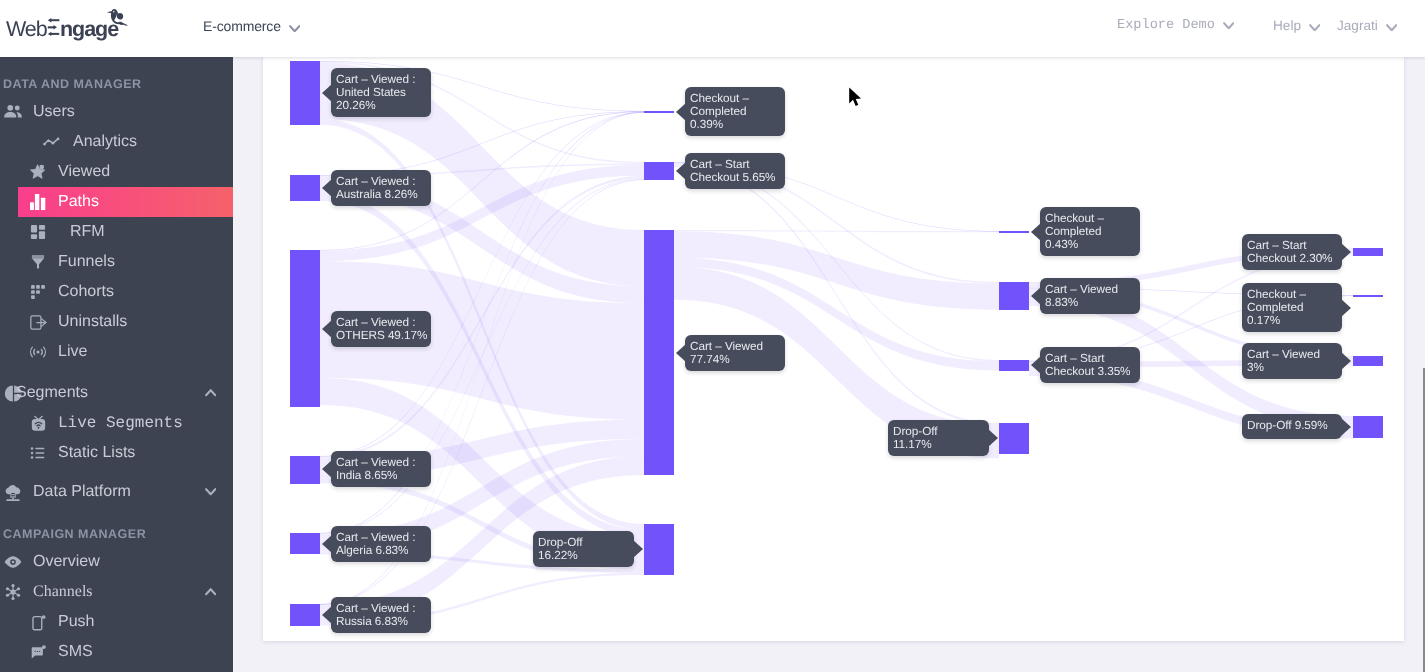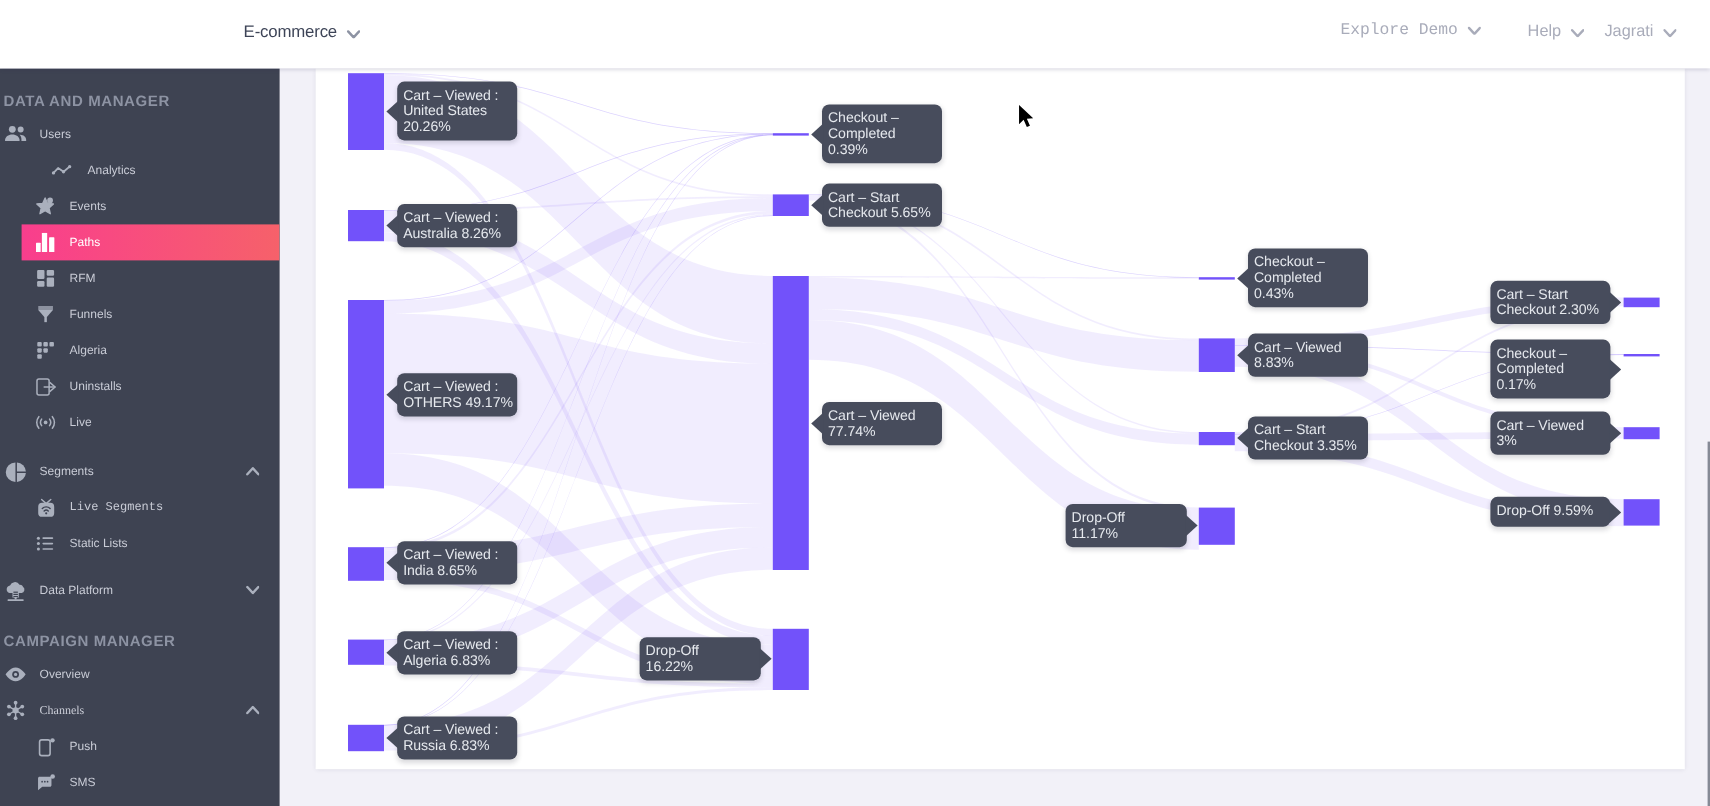--- a/index.html
+++ b/index.html
@@ -392,6 +392,25 @@
   </div>
 
   <div class="topbar">
+    <div class="logo" id="logoHolder"><svg width="140" height="45" viewBox="0 0 140 45">
+          <text x="6.0" y="35.5" font-family="Liberation Sans, sans-serif" font-size="21.5" font-weight="300" fill="#3b4253" letter-spacing="-1.1">Web</text>
+          <g fill="#3b4253">
+            <path d="M51.3 18.0 L51.3 22.4 L47.8 20.2 Z"></path>
+            <rect x="50.4" y="19.2" width="9.0" height="2.0"></rect>
+            <rect x="47.8" y="26.3" width="7.0" height="2.1"></rect>
+            <path d="M53.5 25.0 L53.5 29.6 L57.0 27.35 Z"></path>
+            <path d="M51.3 31.7 L51.3 36.1 L47.8 33.9 Z"></path>
+            <rect x="50.4" y="32.9" width="8.8" height="2.0"></rect>
+          </g>
+          <text x="60.0" y="35.5" font-family="Liberation Sans, sans-serif" font-size="21.5" font-weight="bold" fill="#3b4253" letter-spacing="-1.05">ngage</text>
+          <g>
+            <path fill="#3b4253" d="M106.7 12.2 L112.3 11.1 L112.3 13.4 Z"></path>
+            <path fill="#3b4253" d="M111.7 11.6 C111.7 10.0 112.8 9.1 114.2 9.1 C115.7 9.1 116.9 10.1 117.3 11.6 L118.3 13.6 L116.9 14.0 C116.4 16.2 115.4 18.5 114.2 20.2 C115.9 22.3 118.8 22.9 121.3 21.8 L122.1 23.3 C118.6 25.0 114.8 24.0 112.7 21.2 C111.1 19.1 110.7 16.1 111.0 13.9 Z"></path>
+            <path fill="#3b4253" d="M118.1 13.6 C119.4 12.7 121.3 12.9 122.4 14.1 C123.6 15.5 123.5 17.5 122.3 18.7 C121.1 19.9 119.2 19.9 118.0 18.8 C116.6 17.6 116.5 15.0 117.0 14.1 Z"></path>
+            <path fill="#3b4253" d="M119.9 21.6 L126.3 24.4 L128.0 25.7 L125.3 25.6 L123.8 24.8 L121.0 25.1 L118.0 23.3 Z"></path>
+            <circle cx="113.8" cy="11.7" r="0.75" fill="#fff"></circle>
+          </g>
+        </svg></div>
     <div class="proj">
       <span>E-commerce</span><span class="cv" id="projCaret"><svg width="11.4" height="7.4" viewBox="0 0 11.4 7.4">
             <path d="M1.1 1.2 L5.7 6.2 L10.3 1.2" fill="none" stroke="#8d93a3" stroke-width="2.05" stroke-linecap="round" stroke-linejoin="round"></path>

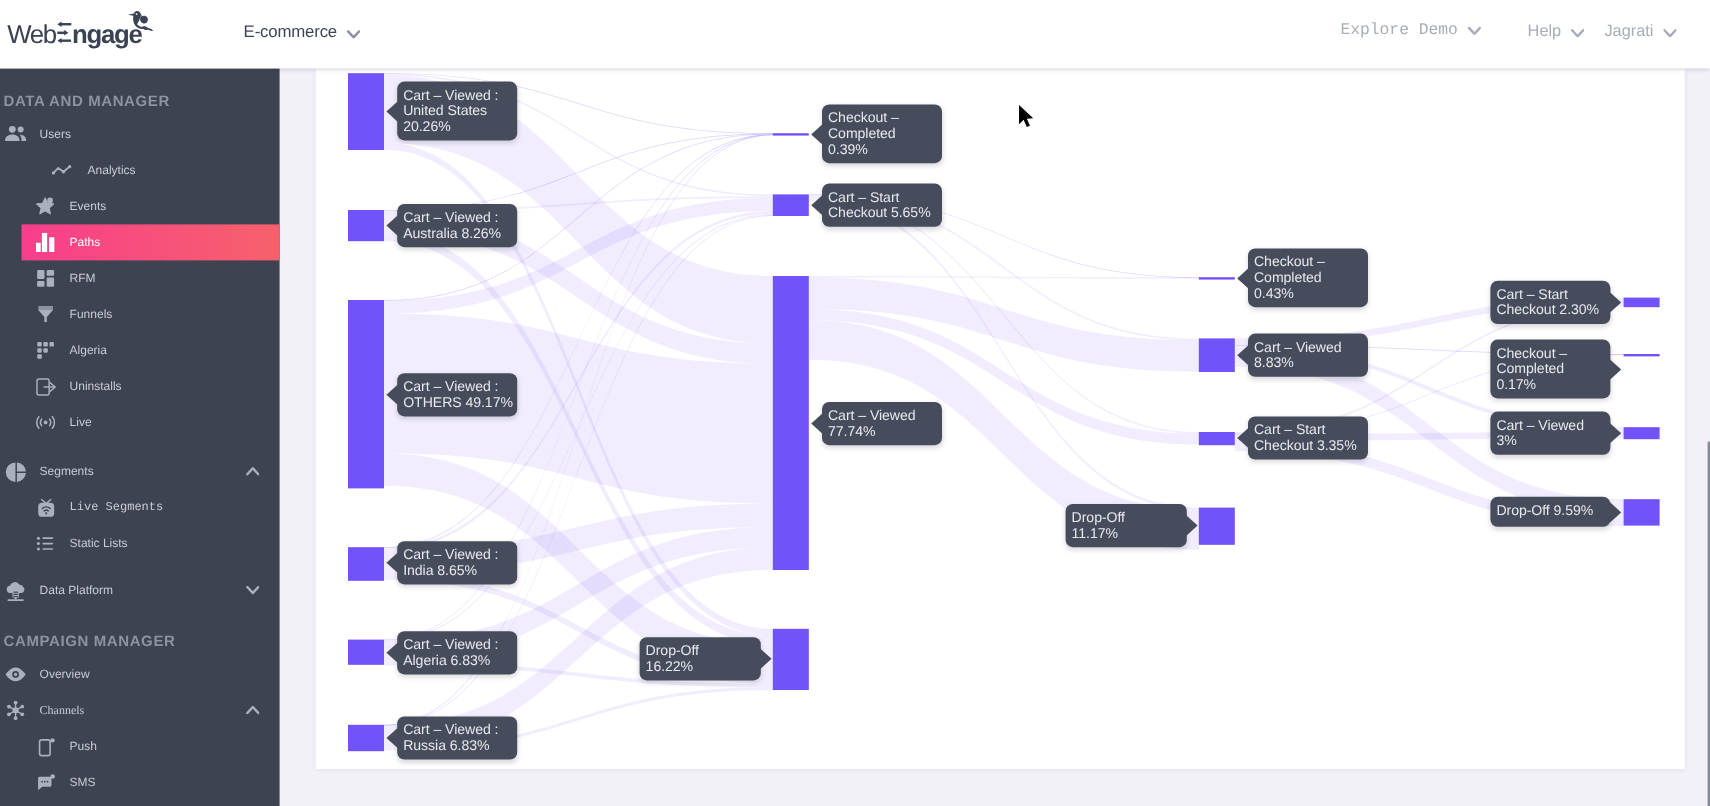--- a/index.html
+++ b/index.html
@@ -21,7 +21,7 @@
   
   .sidebar{position:absolute;left:0;top:57px;width:233px;height:615px;background:#3e4352;overflow:hidden;}
   .sectionTitle{position:absolute;left:3px;height:20px;line-height:20px;color:#8d93a3;font-size:12.5px;font-weight:bold;letter-spacing:.5px;font-family:"Liberation Sans",sans-serif;}
-  .navrow{position:absolute;left:0;width:233px;height:30px;color:#c9ccd6;font-size:10px;font-family:"Liberation Sans",sans-serif;}
+  .navrow{position:absolute;left:0;width:233px;height:30px;color:#c9ccd6;font-size:16px;font-family:"Liberation Sans",sans-serif;}
   .navrow .ic{position:absolute;top:0;height:30px;display:flex;align-items:center;justify-content:center;}
   .navrow .lbl{position:absolute;top:0;height:30px;display:flex;align-items:center;white-space:nowrap;}
   .navrow .cr{position:absolute;right:17px;top:0;height:30px;display:flex;align-items:center;}

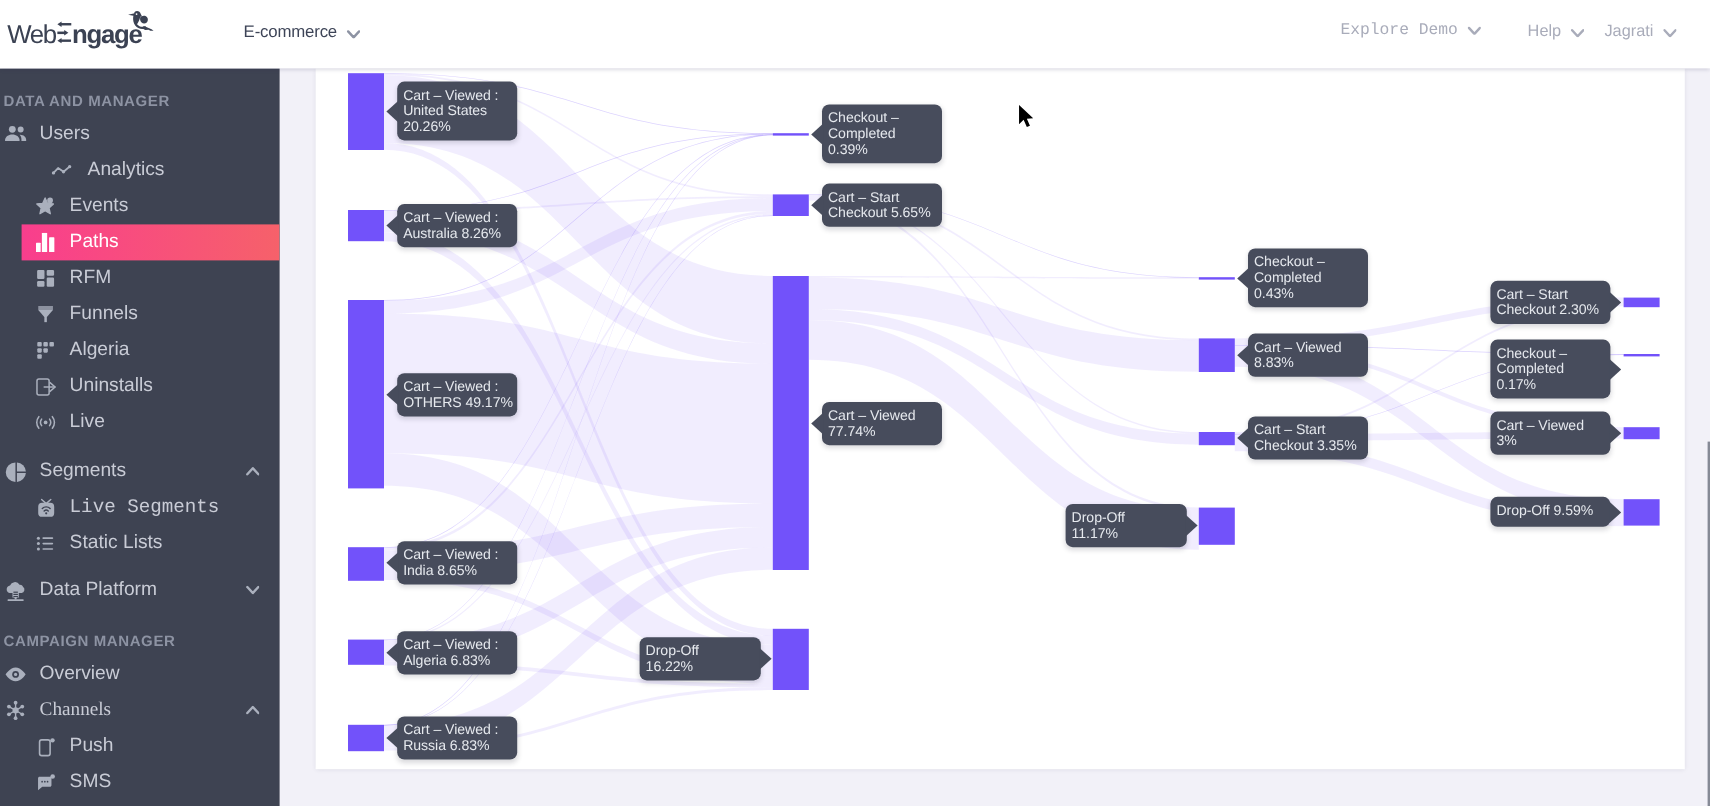--- a/index.html
+++ b/index.html
@@ -195,7 +195,7 @@
               <circle cx="17.6" cy="4.6" r="3.6"></circle>
             </svg>
           </span>
-          <span class="lbl" style="left:58px;">Events</span>
+          <span class="lbl" style="left:58px;">Viewed</span>
         </div>
         <div class="navrow active" style="top: 130px;">
           <span class="abg"></span>

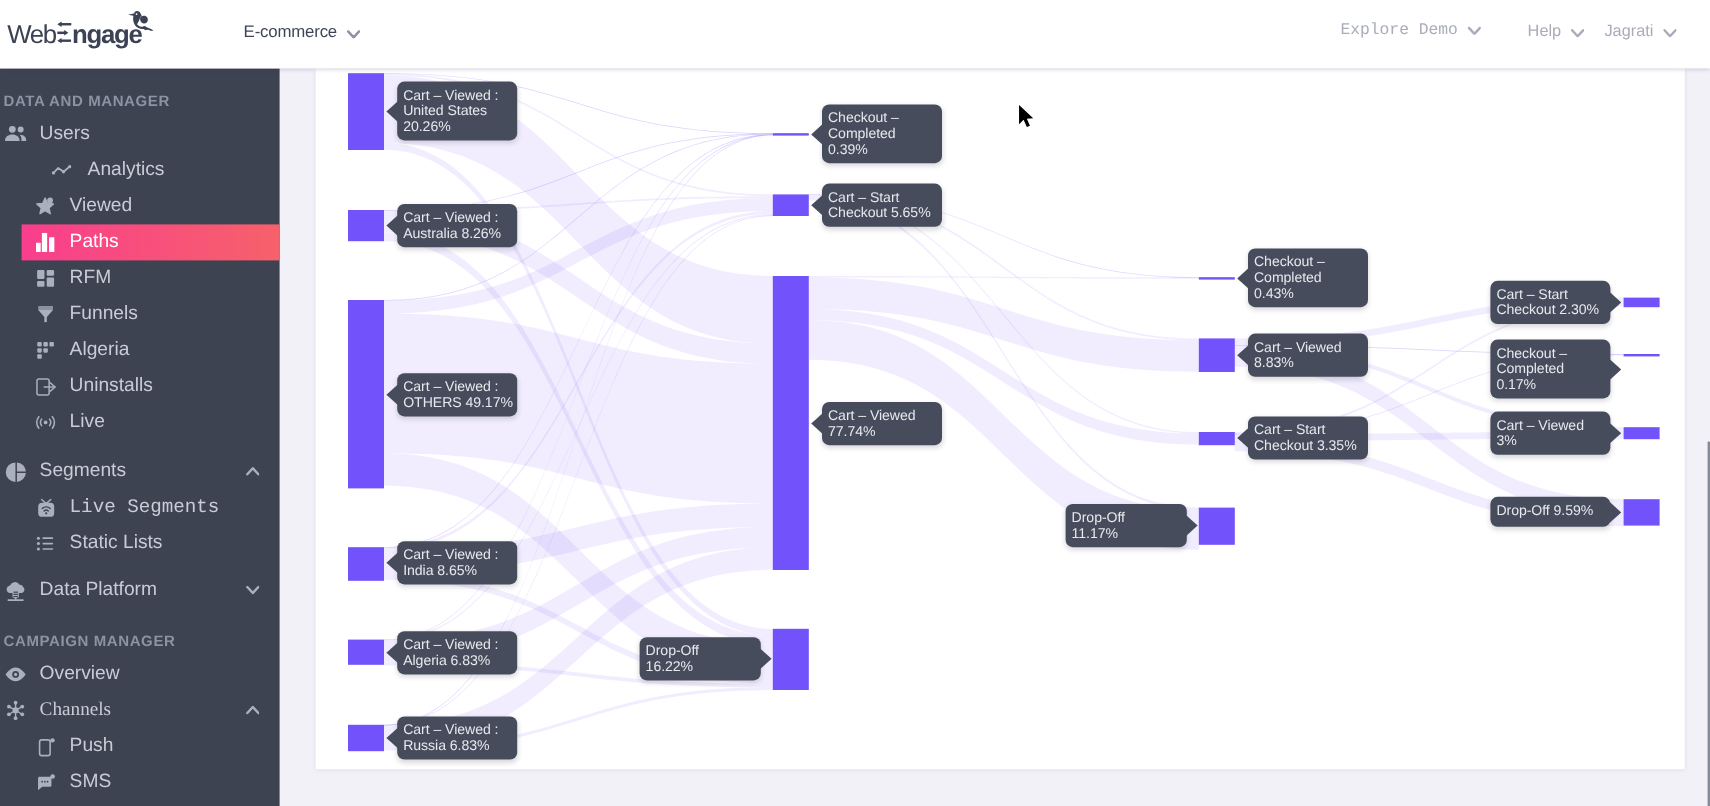--- a/index.html
+++ b/index.html
@@ -217,7 +217,7 @@
               <rect x="13.4" y="11.0" width="9.2" height="11.4" rx="1.5"></rect>
             </svg>
           </span>
-          <span class="lbl" style="left:58px;text-align:center;">RFM</span>
+          <span class="lbl" style="left:70px;text-align:center;">RFM</span>
         </div>
         <div class="navrow" style="top: 190px;">
           <span class="ic" style="left:29px;width:18px;">

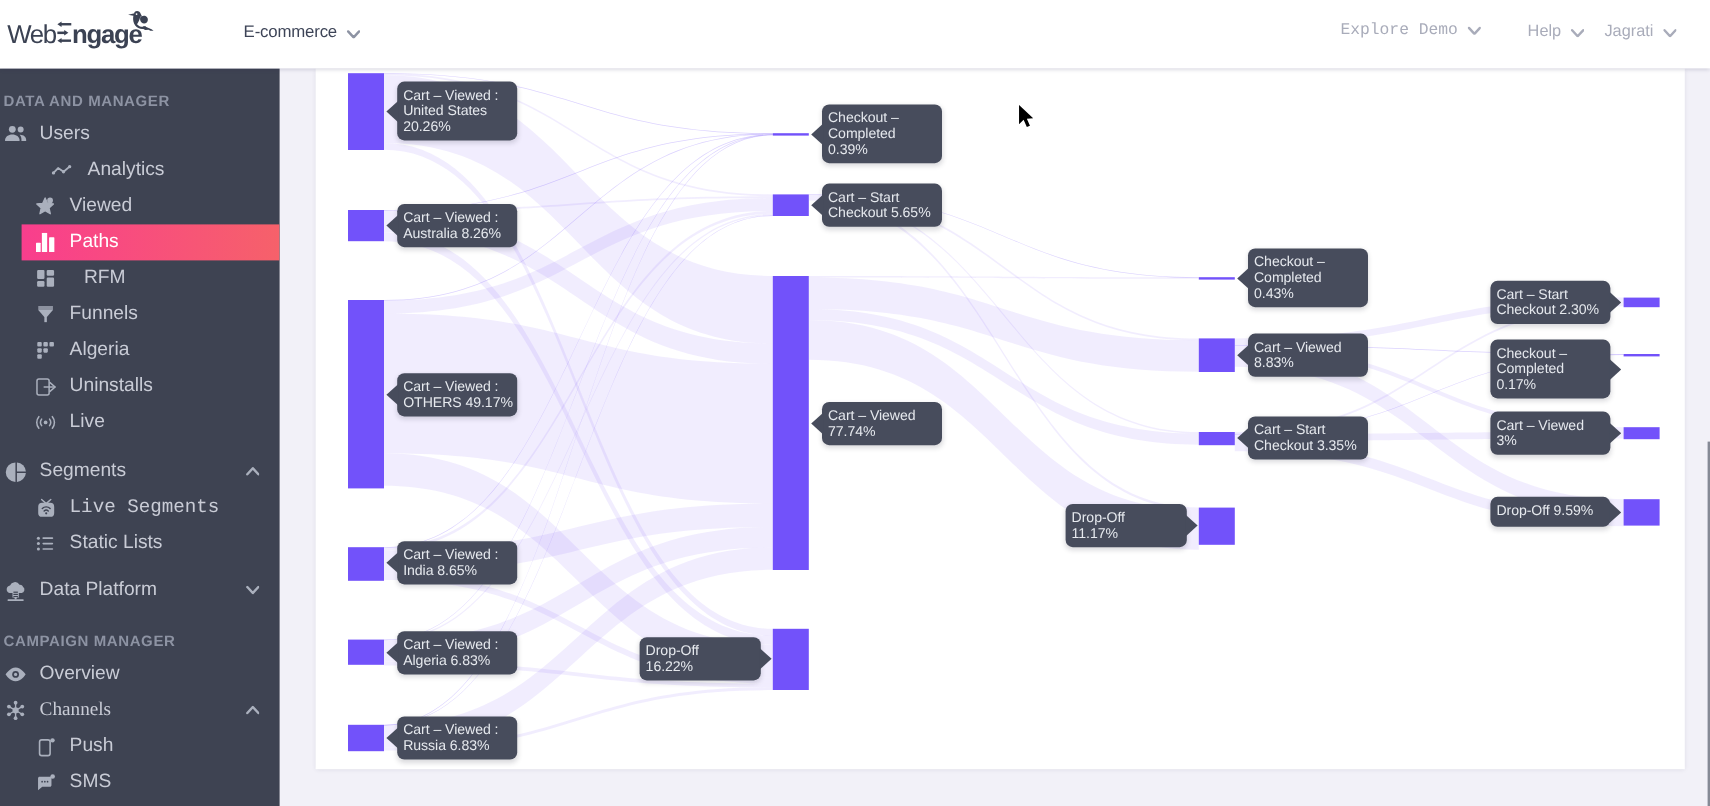--- a/index.html
+++ b/index.html
@@ -240,7 +240,7 @@
               <rect x="1.6" y="16.8" width="5.6" height="5.6" rx="1.3"></rect>
             </svg>
           </span>
-          <span class="lbl" style="left:58px;">Algeria</span>
+          <span class="lbl" style="left:58px;">Cohorts</span>
         </div>
         <div class="navrow" style="top: 250px;">
           <span class="ic" style="left:29px;width:18px;">

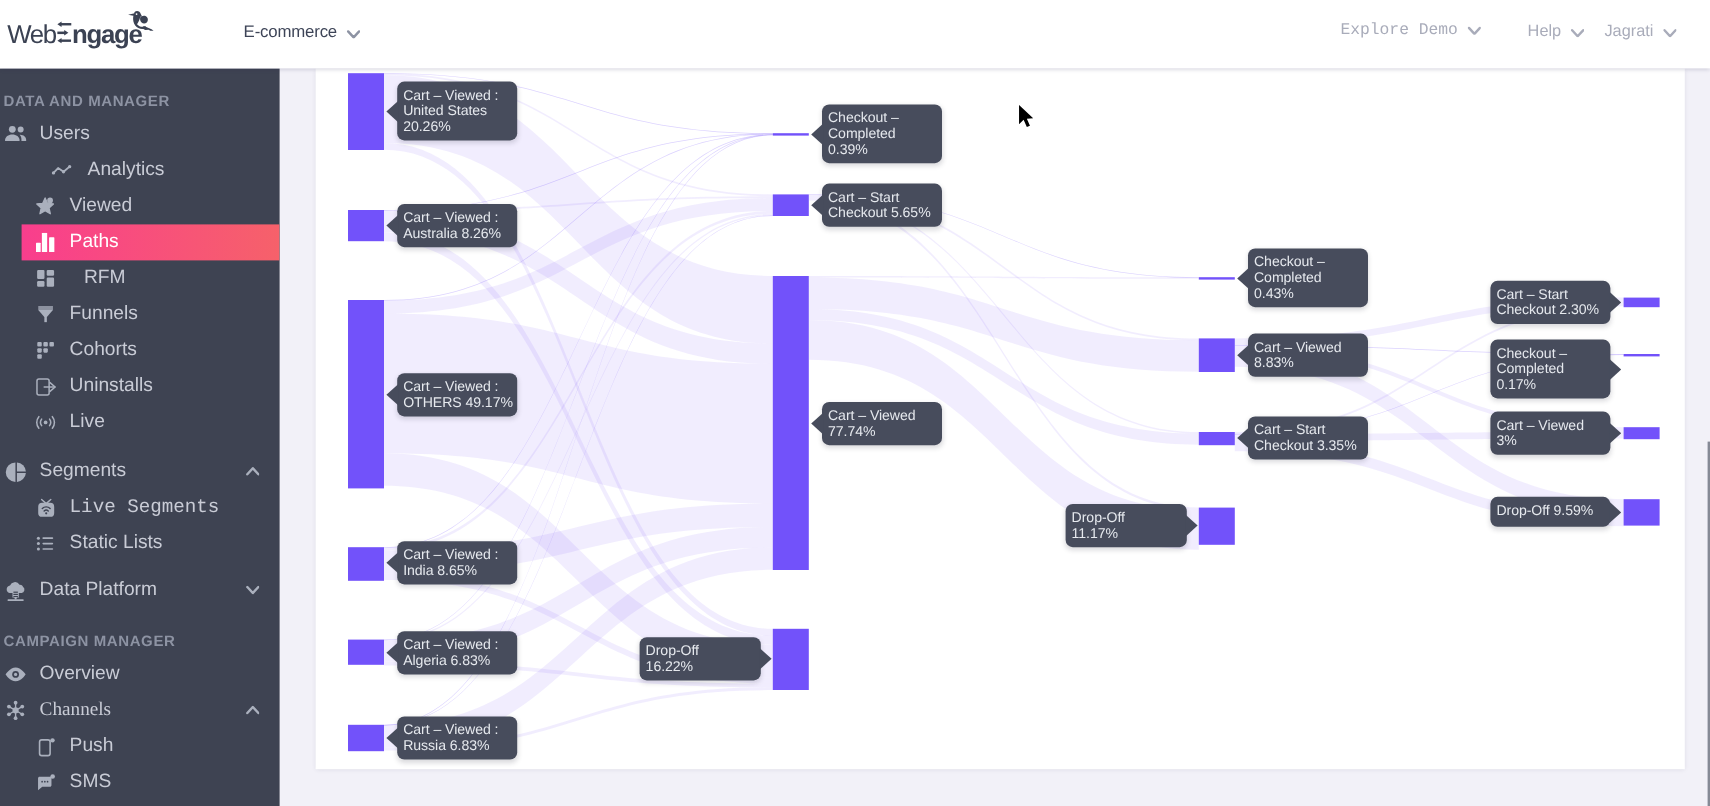--- a/index.html
+++ b/index.html
@@ -272,7 +272,7 @@
               <path d="M12.8 12.8v9.4a10.2 10.2 0 0 0 9.4-9.4z"></path>
             </svg>
           </span>
-          <span class="lbl" style="left:33px;">Segments</span>
+          <span class="lbl" style="left:16px;">Segments</span>
           <span class="cr">
             <svg width="11.4" height="7.4" viewBox="0 0 11.4 7.4">
               <path d="M1.1 6.2 L5.7 1.2 L10.3 6.2" fill="none" stroke="#aab0bd" stroke-width="2.05" stroke-linecap="round" stroke-linejoin="round"></path>

